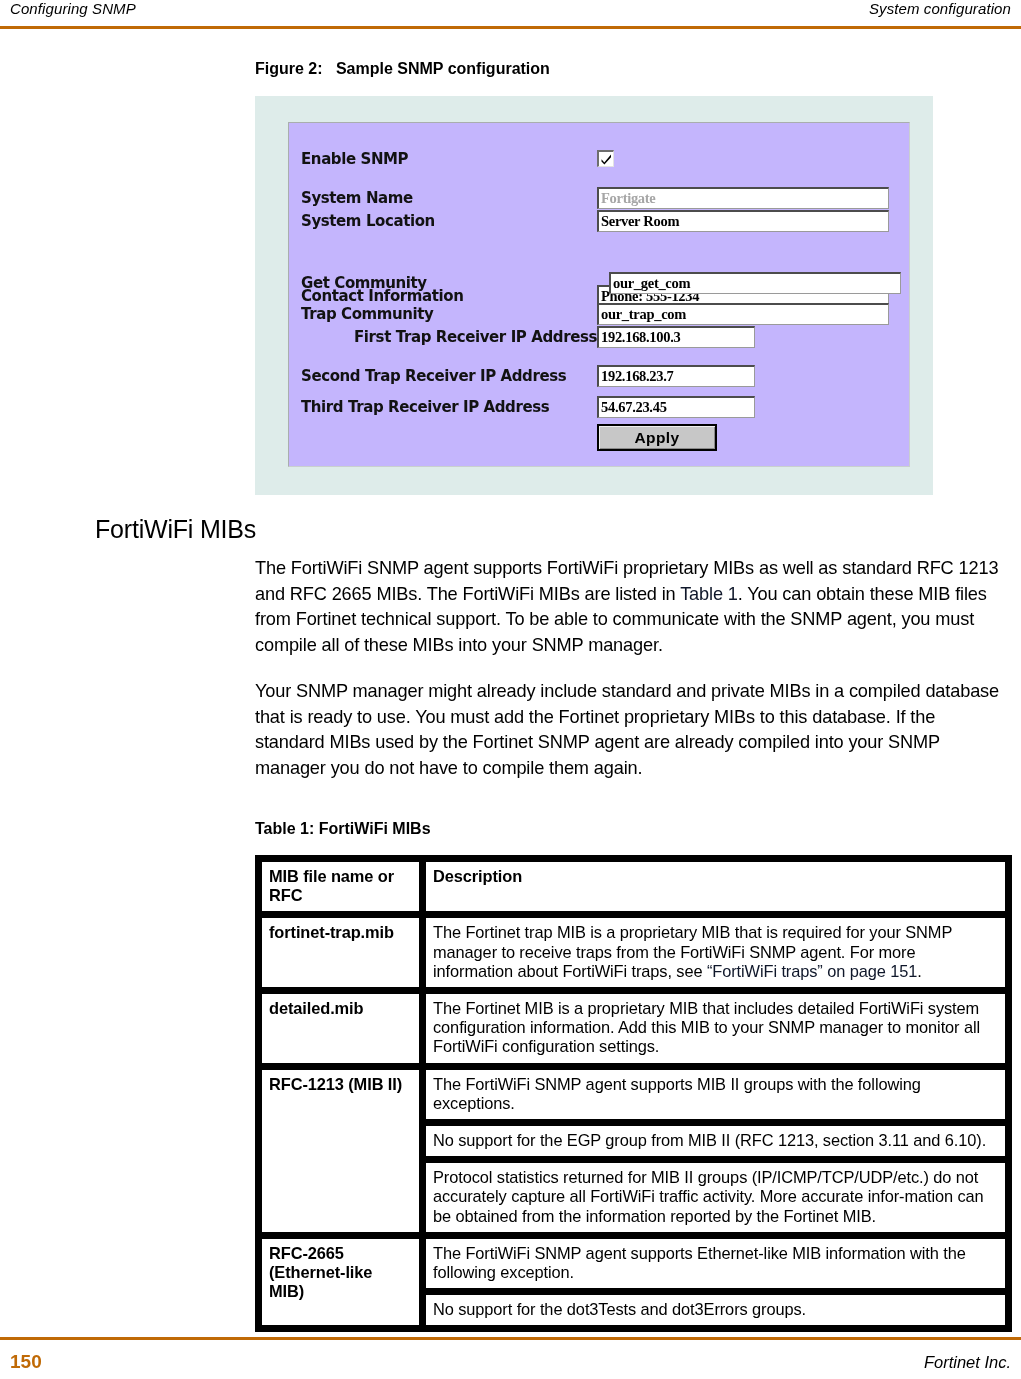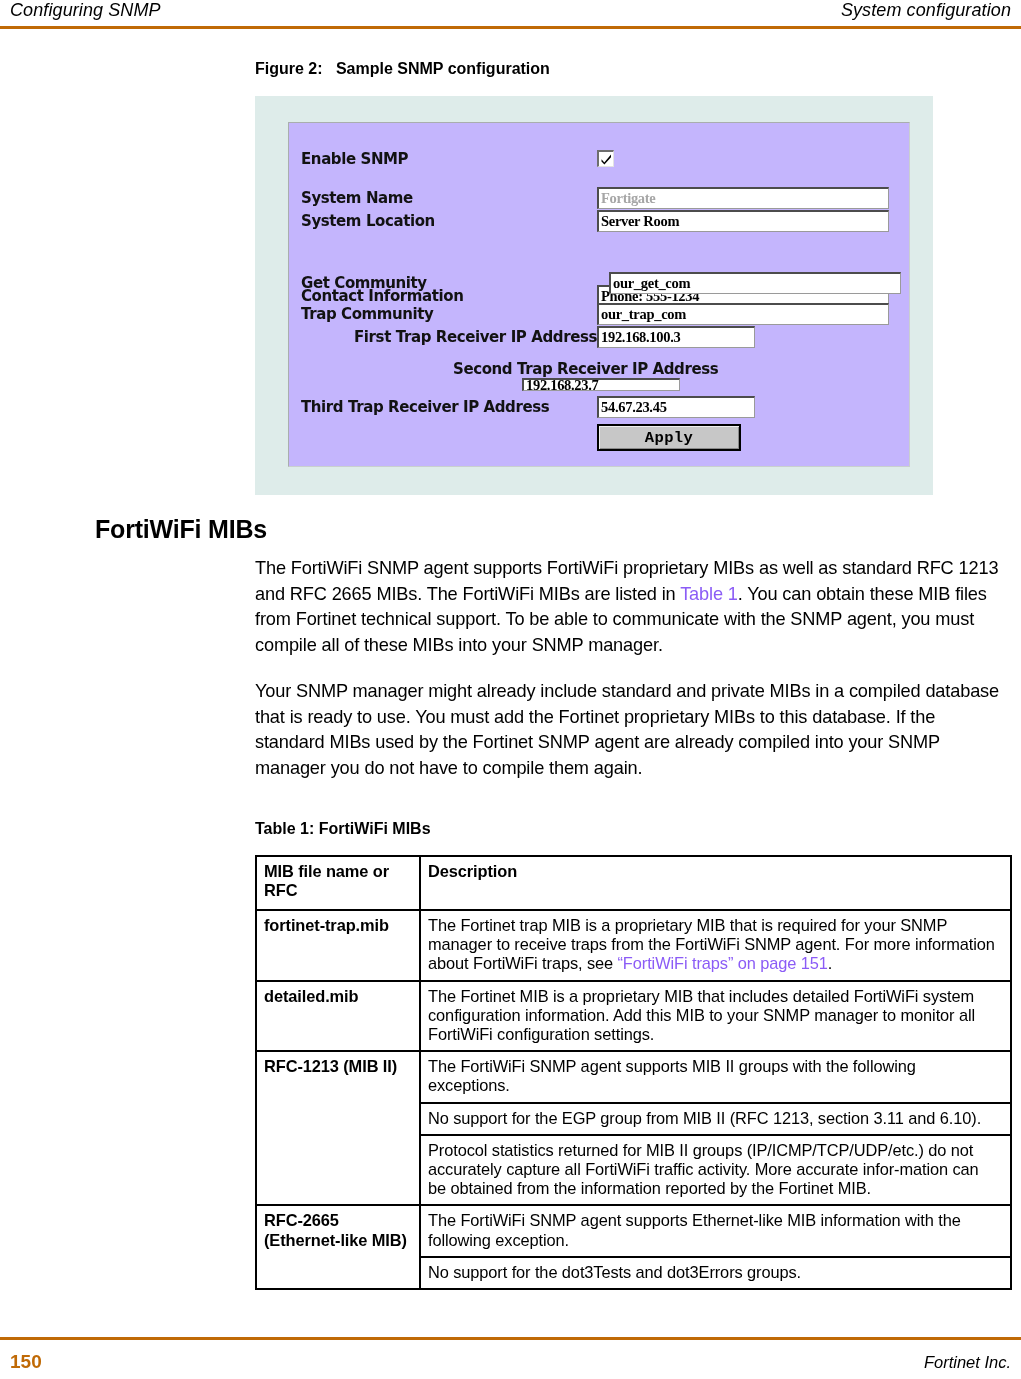--- a/index.html
+++ b/index.html
@@ -28,7 +28,7 @@
     align-items: flex-start;
     justify-content: space-between;
     font-style: italic;
-    font-size: 18px;
+    font-size: 15px;
     letter-spacing: 0.1px;
   }
   .header-rule {

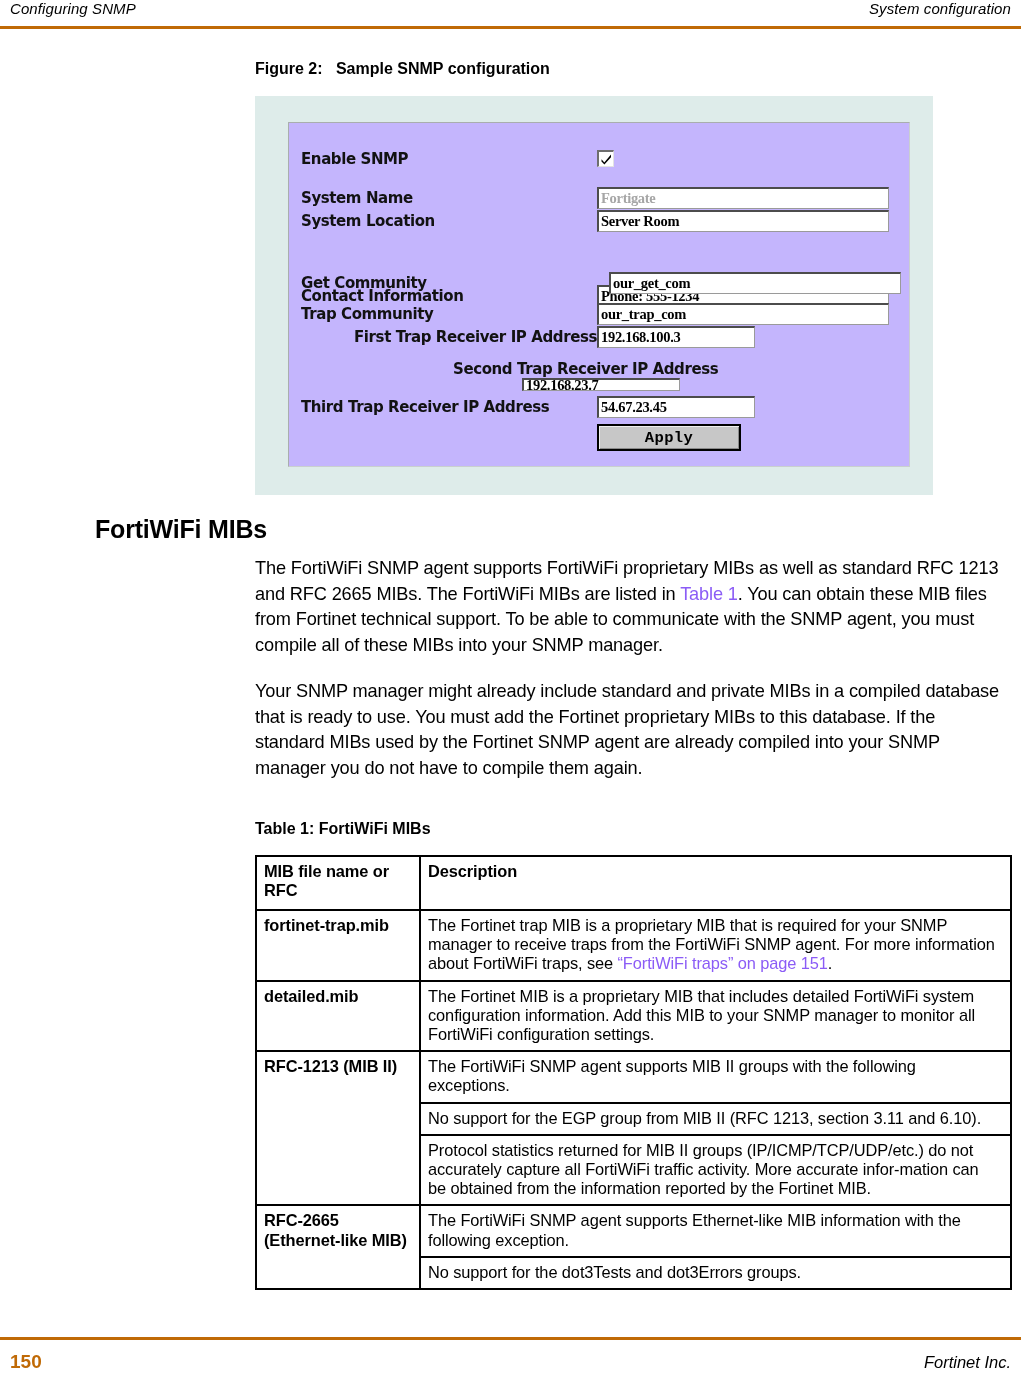--- a/index.html
+++ b/index.html
@@ -259,7 +259,7 @@
         <div class="form-label">First Trap Receiver IP Address</div>
         <div class="field narrow">192.168.100.3</div>
       </div>
-      <div class="form-row" style="top: 237px; flex-direction: column;">
+      <div class="form-row" style="top: 237px;">
         <div class="form-label">Second Trap Receiver IP Address</div>
         <div class="field narrow">192.168.23.7</div>
       </div>

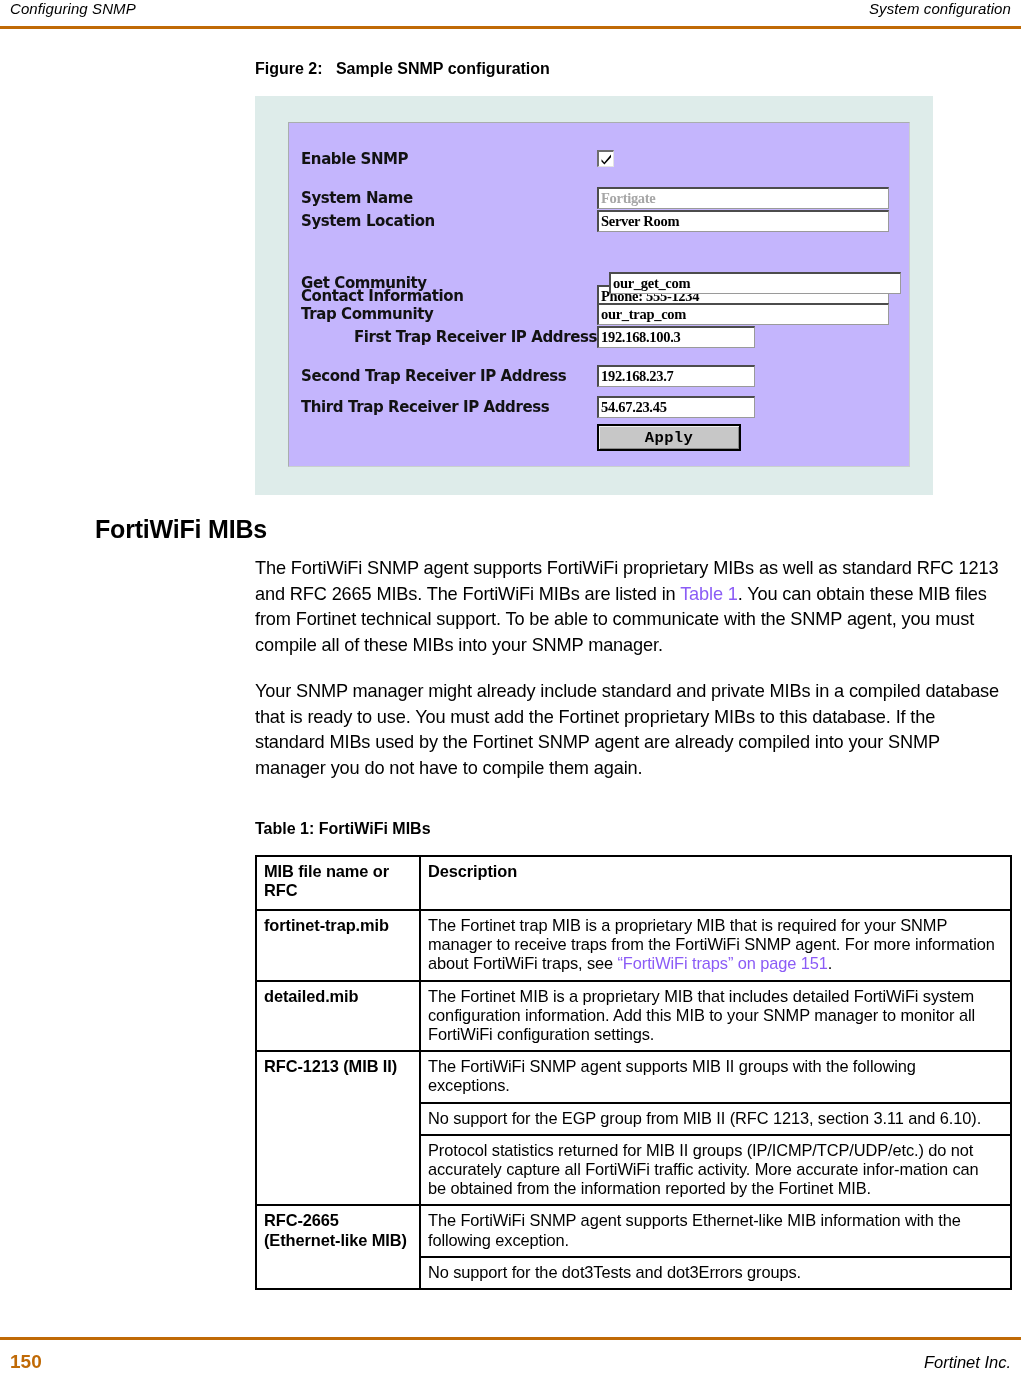--- a/index.html
+++ b/index.html
@@ -119,14 +119,14 @@
   .apply-button {
     position: absolute;
     left: 308px;
-    width: 144px;
+    width: 120px;
     height: 27px;
     background: #c7c7c7;
     border: 2px solid #000000;
     display: flex;
     align-items: center;
     justify-content: center;
-    font-family: Liberation Mono, monospace;
+    font-family: Liberation Sans, sans-serif;
     font-weight: bold;
     font-size: 15.5px;
     letter-spacing: 0.4px;

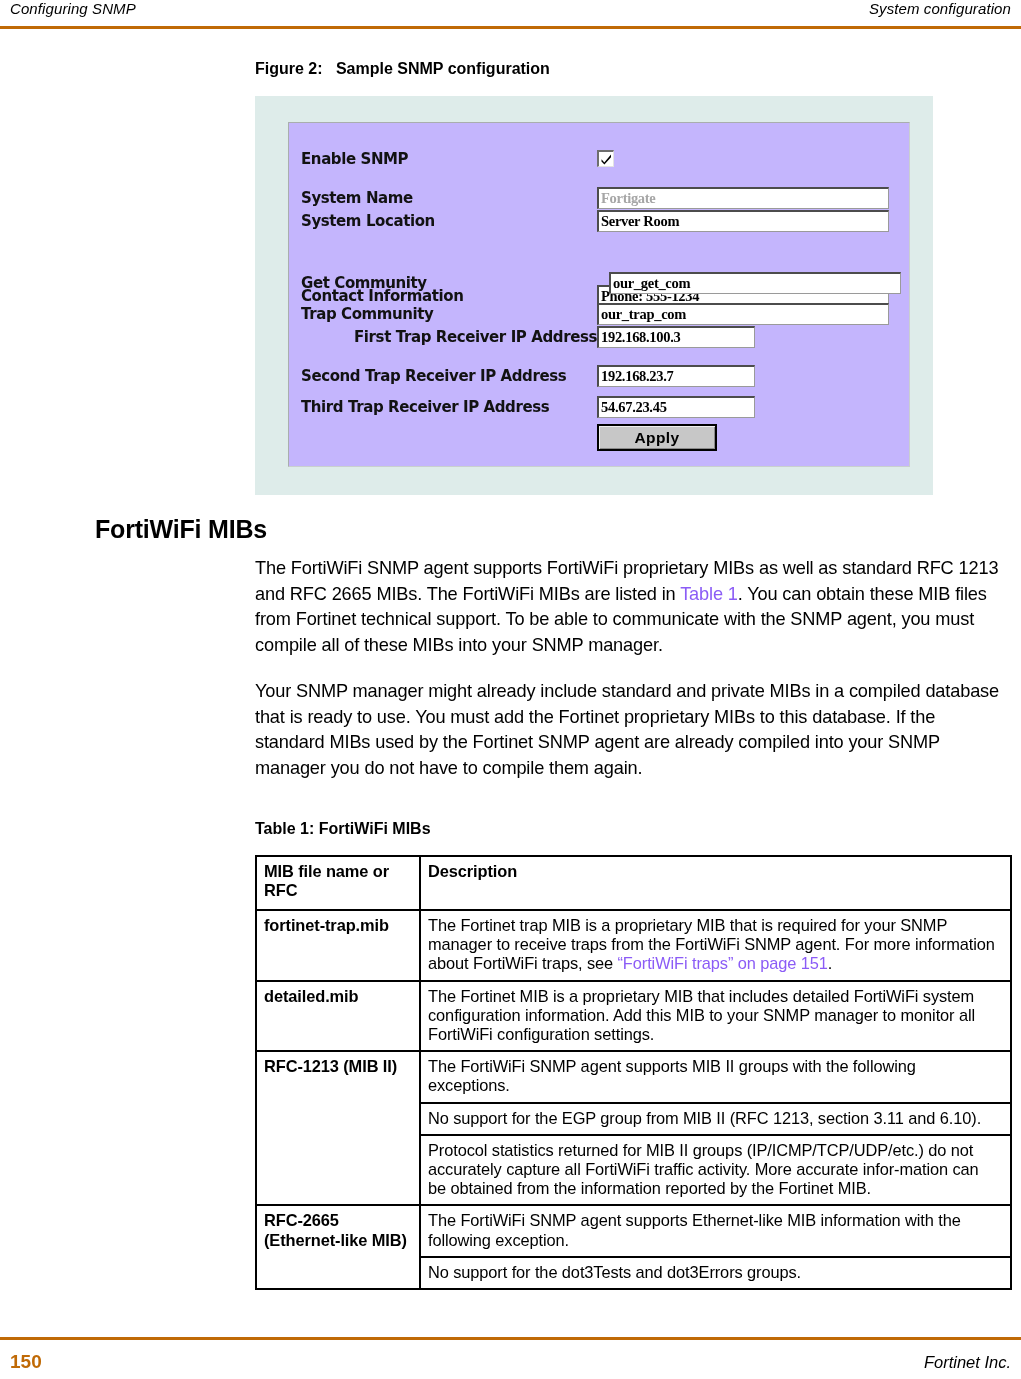--- a/index.html
+++ b/index.html
@@ -140,7 +140,7 @@
     top: 515px;
     left: 95px;
     font-size: 25px;
-    font-weight: bold;
+    font-weight: normal;
     letter-spacing: -0.2px;
   }
   .body-text {

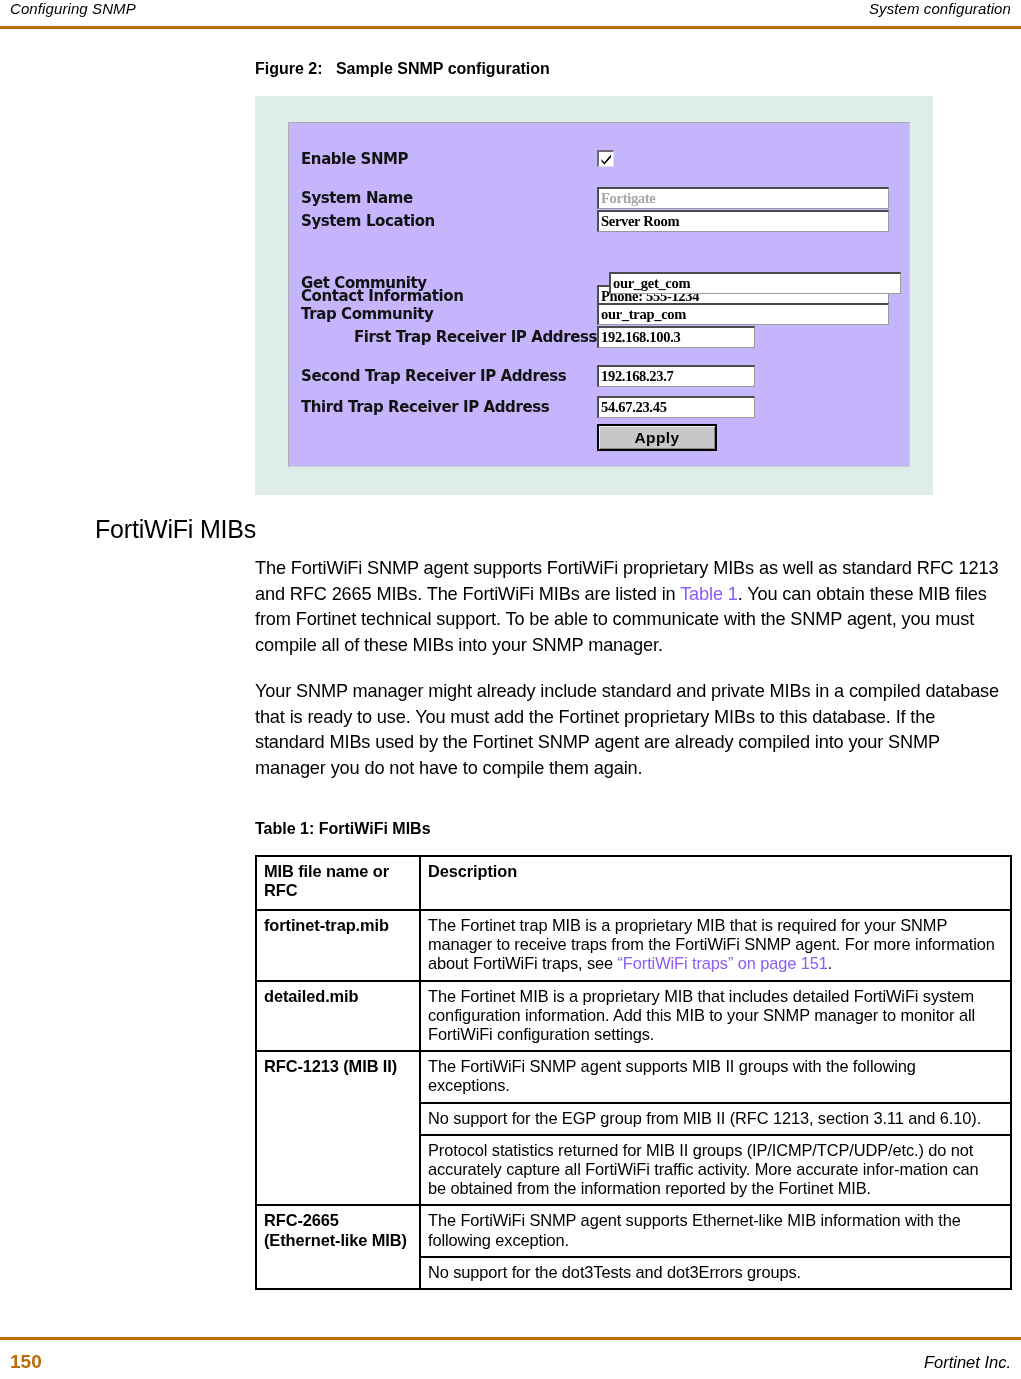--- a/index.html
+++ b/index.html
@@ -153,7 +153,7 @@
   }
   #para-1 { top: 556px; }
   #para-2 { top: 679px; }
-  .xref { color: #8b5cf6; text-align: center; }
+  .xref { color: #0f172a; text-align: center; }
 
   
   .table-caption {

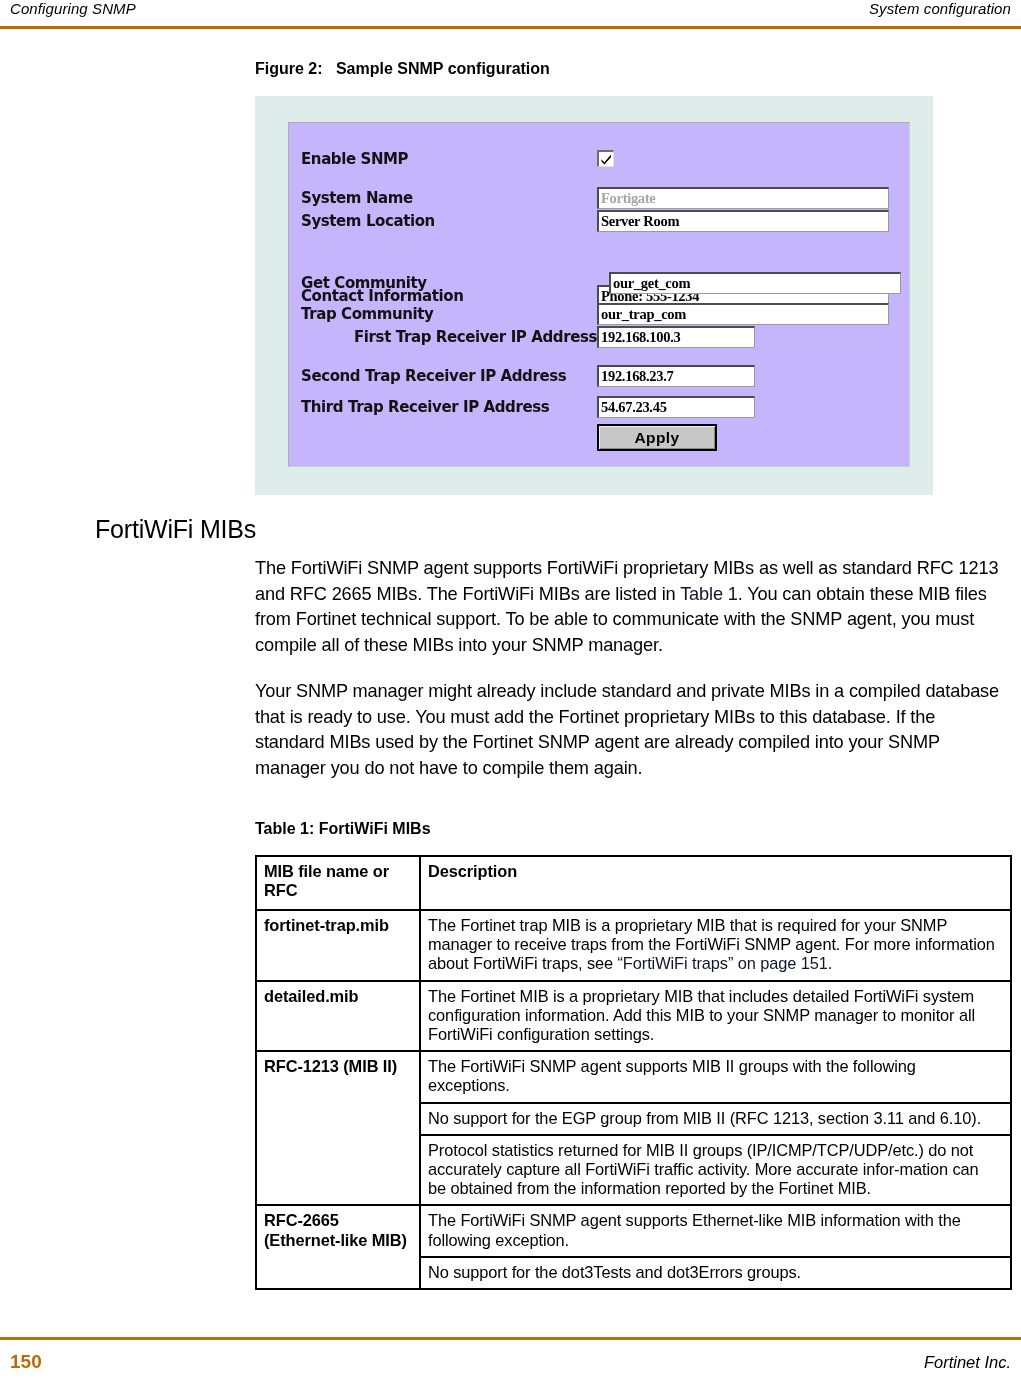--- a/index.html
+++ b/index.html
@@ -174,7 +174,7 @@
     letter-spacing: -0.1px;
   }
   table.mib-table td {
-    border: 2px solid #000000;
+    border: 7px solid #000000;
     padding: 5px 11px 6px 7px;
     vertical-align: top;
   }

